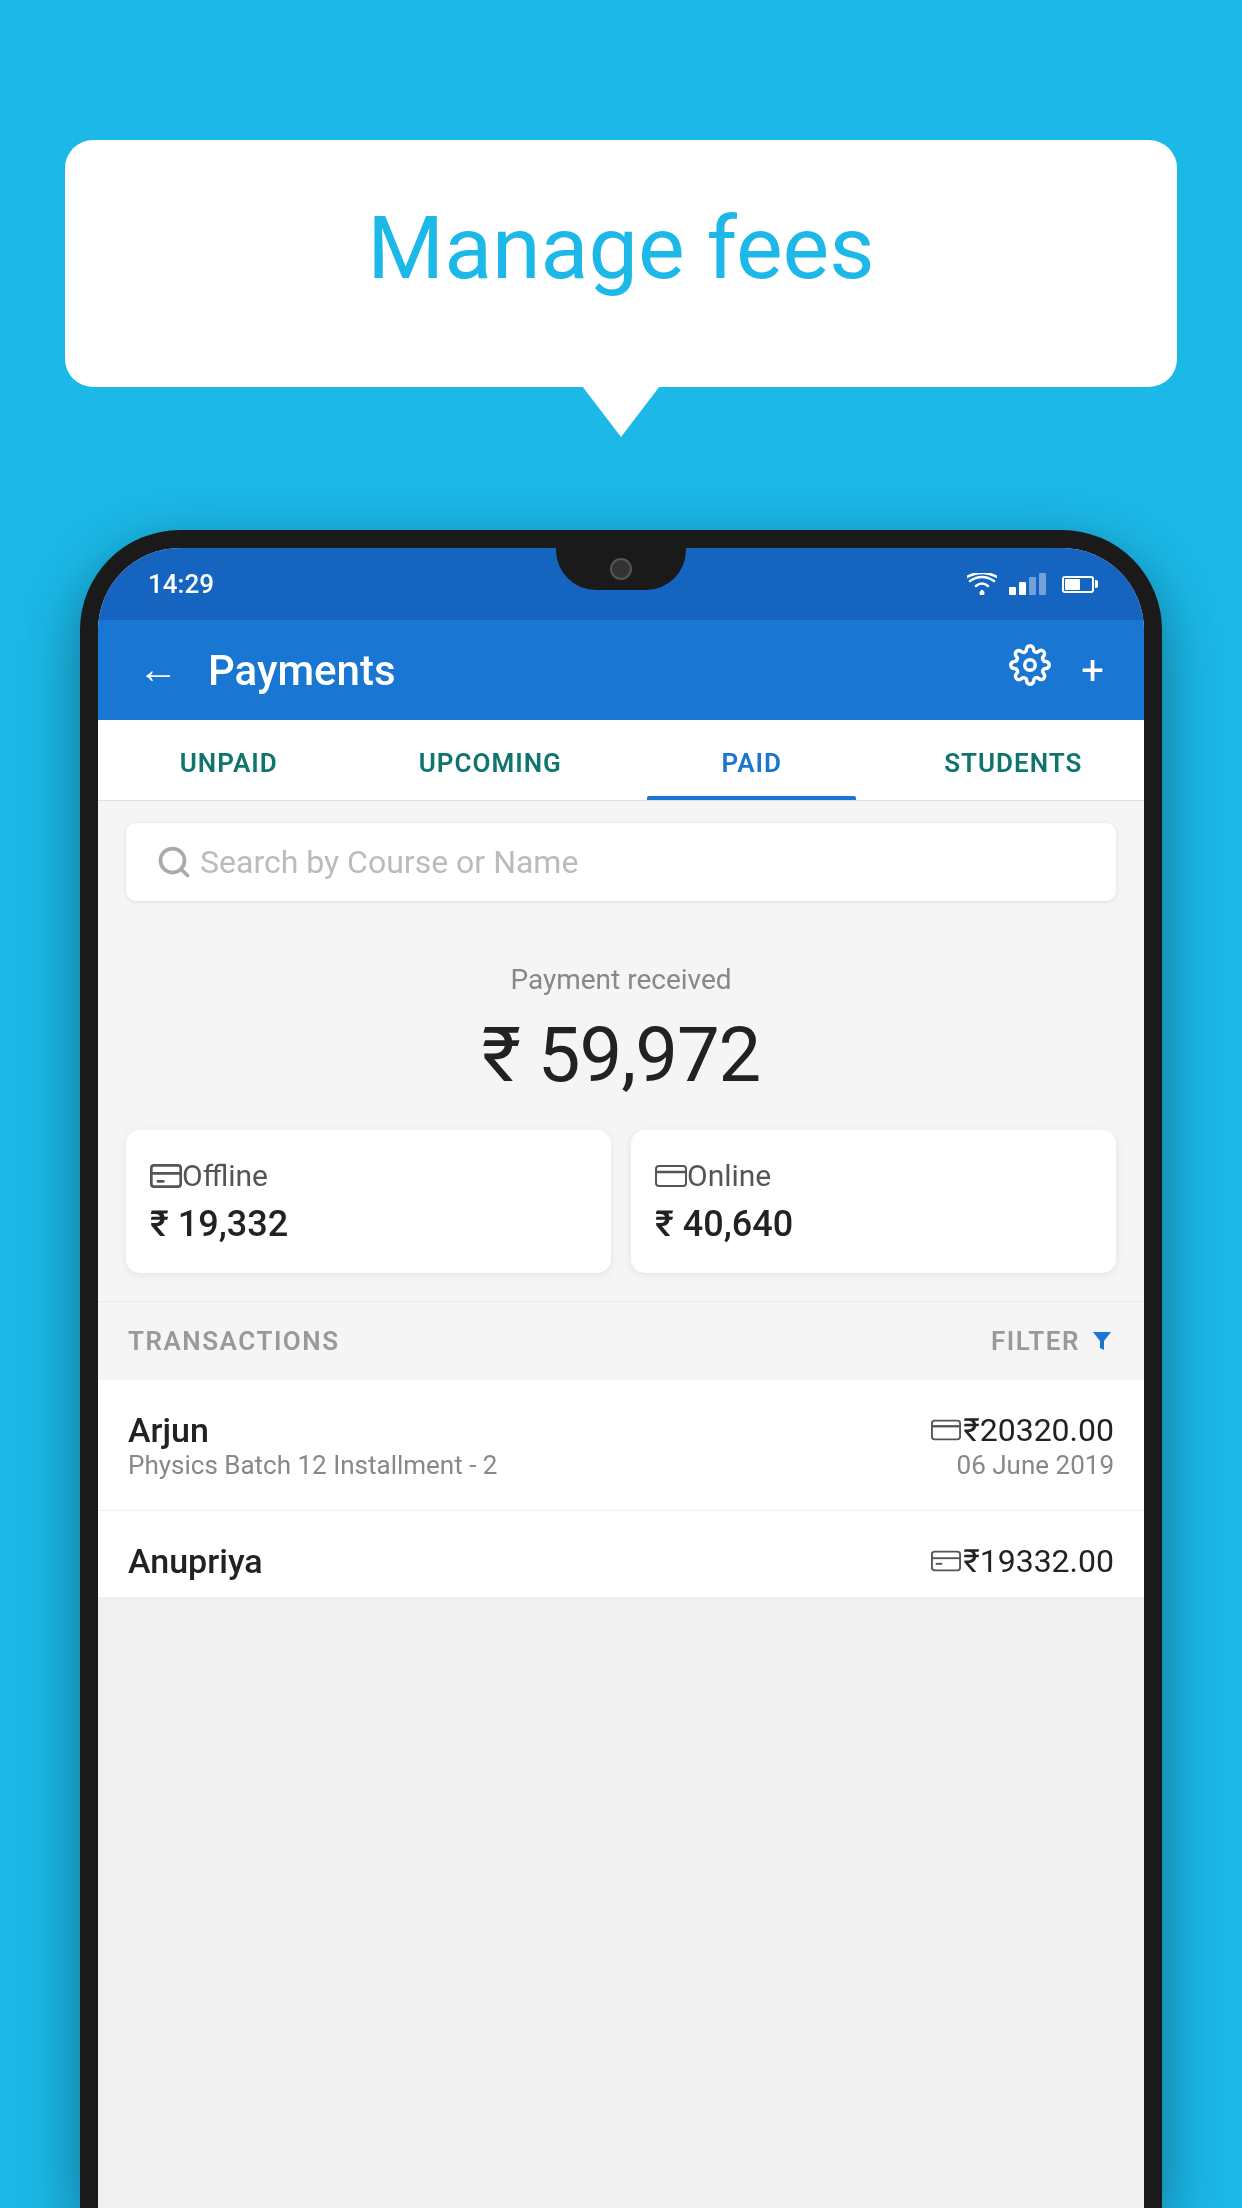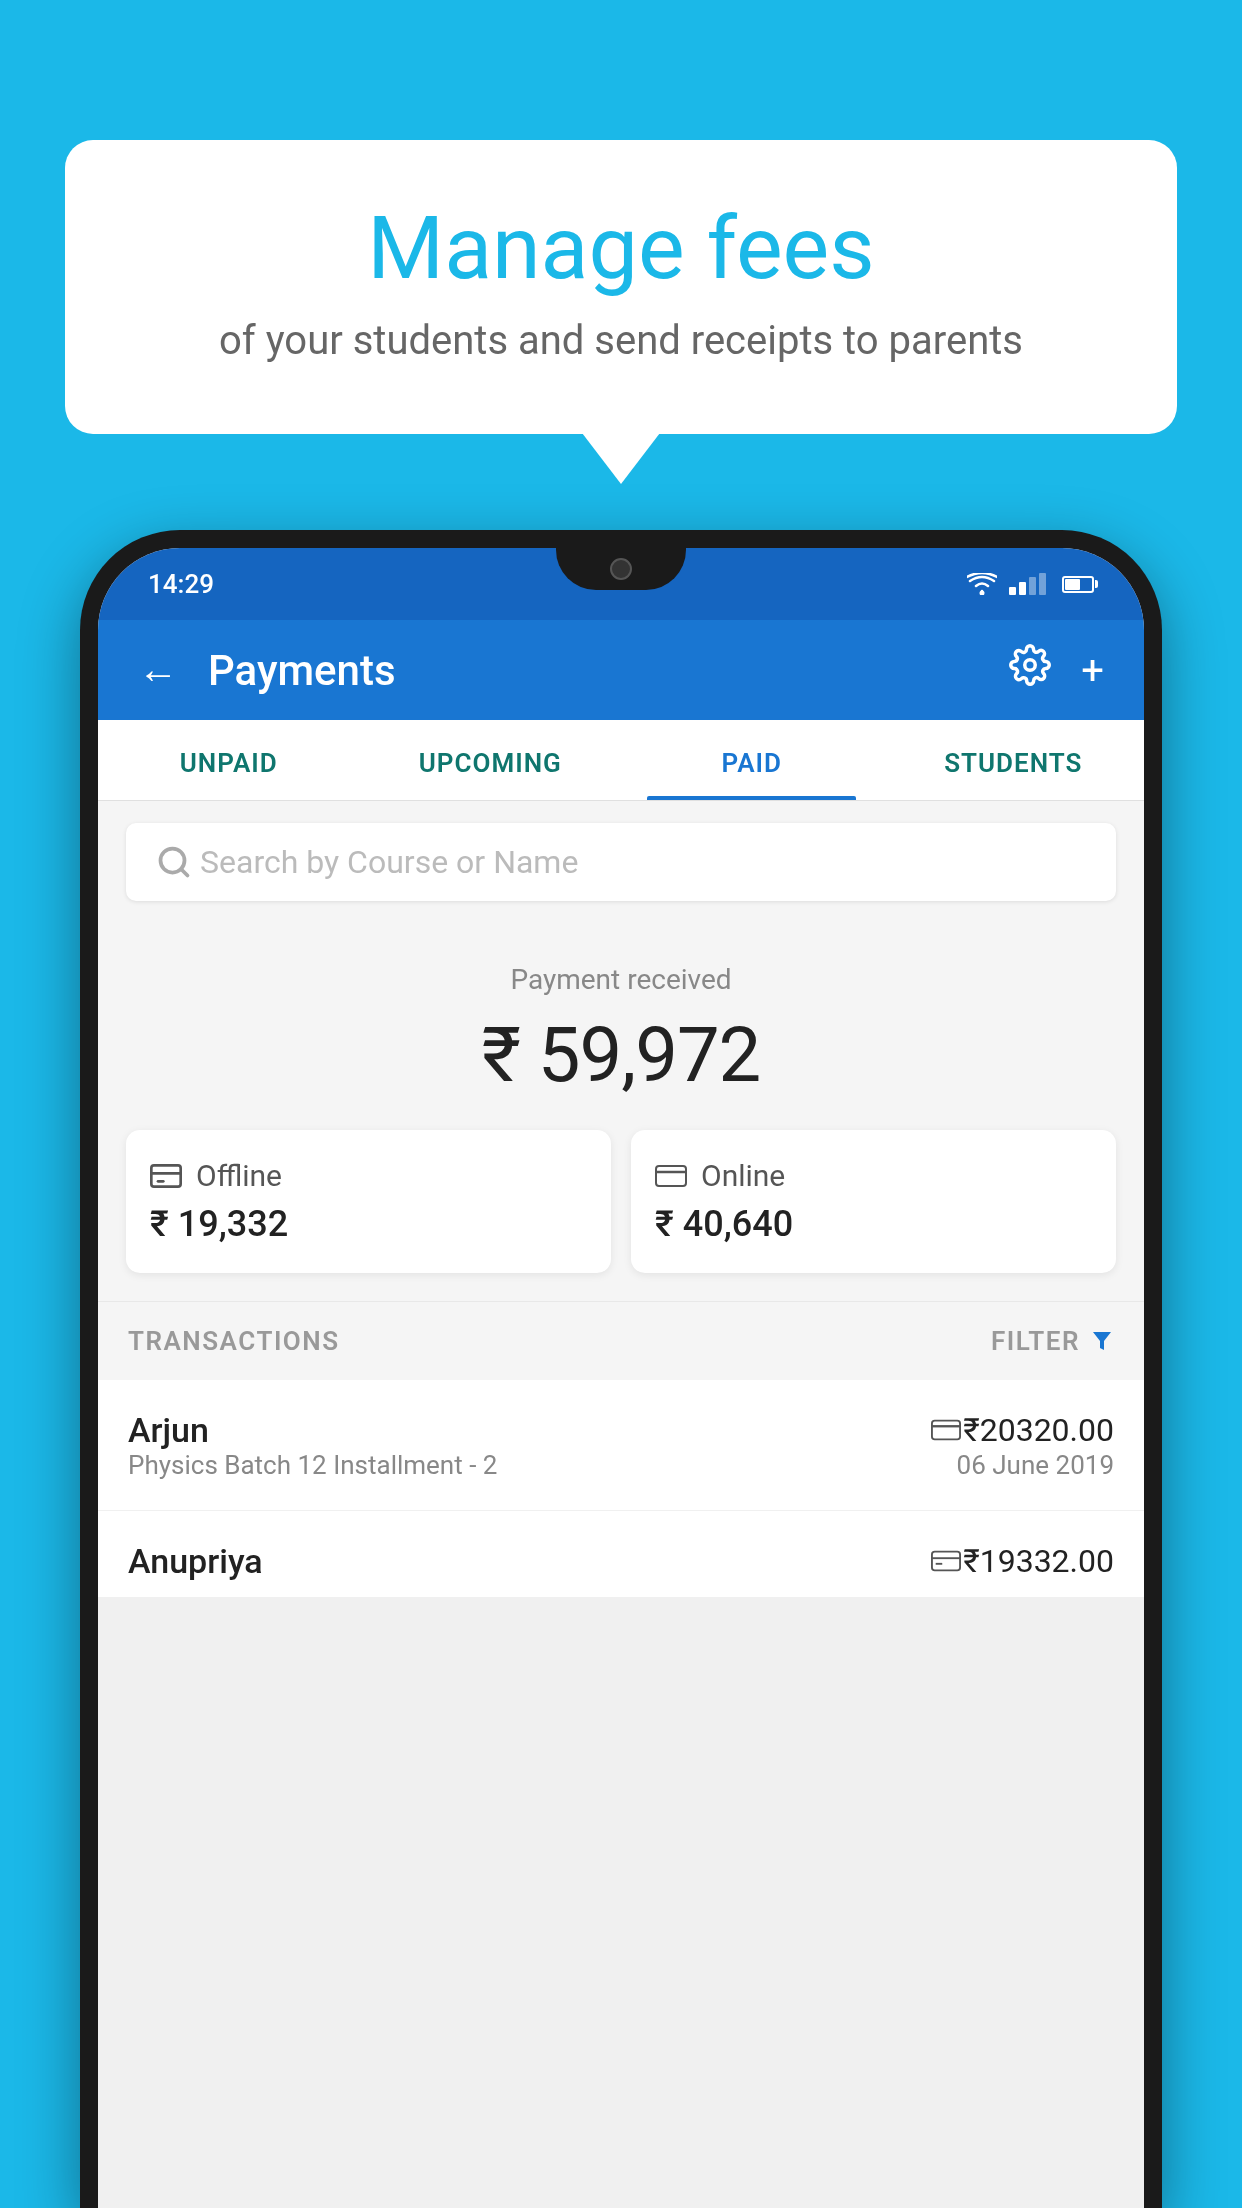--- a/index.html
+++ b/index.html
@@ -412,7 +412,6 @@
   <div class="speech-bubble-container">
     <div class="speech-bubble">
       <div class="bubble-title">Manage fees</div>
-      <div class="bubble-subtitle">of your students and send receipts to parents</div>
     </div>
   </div>
 

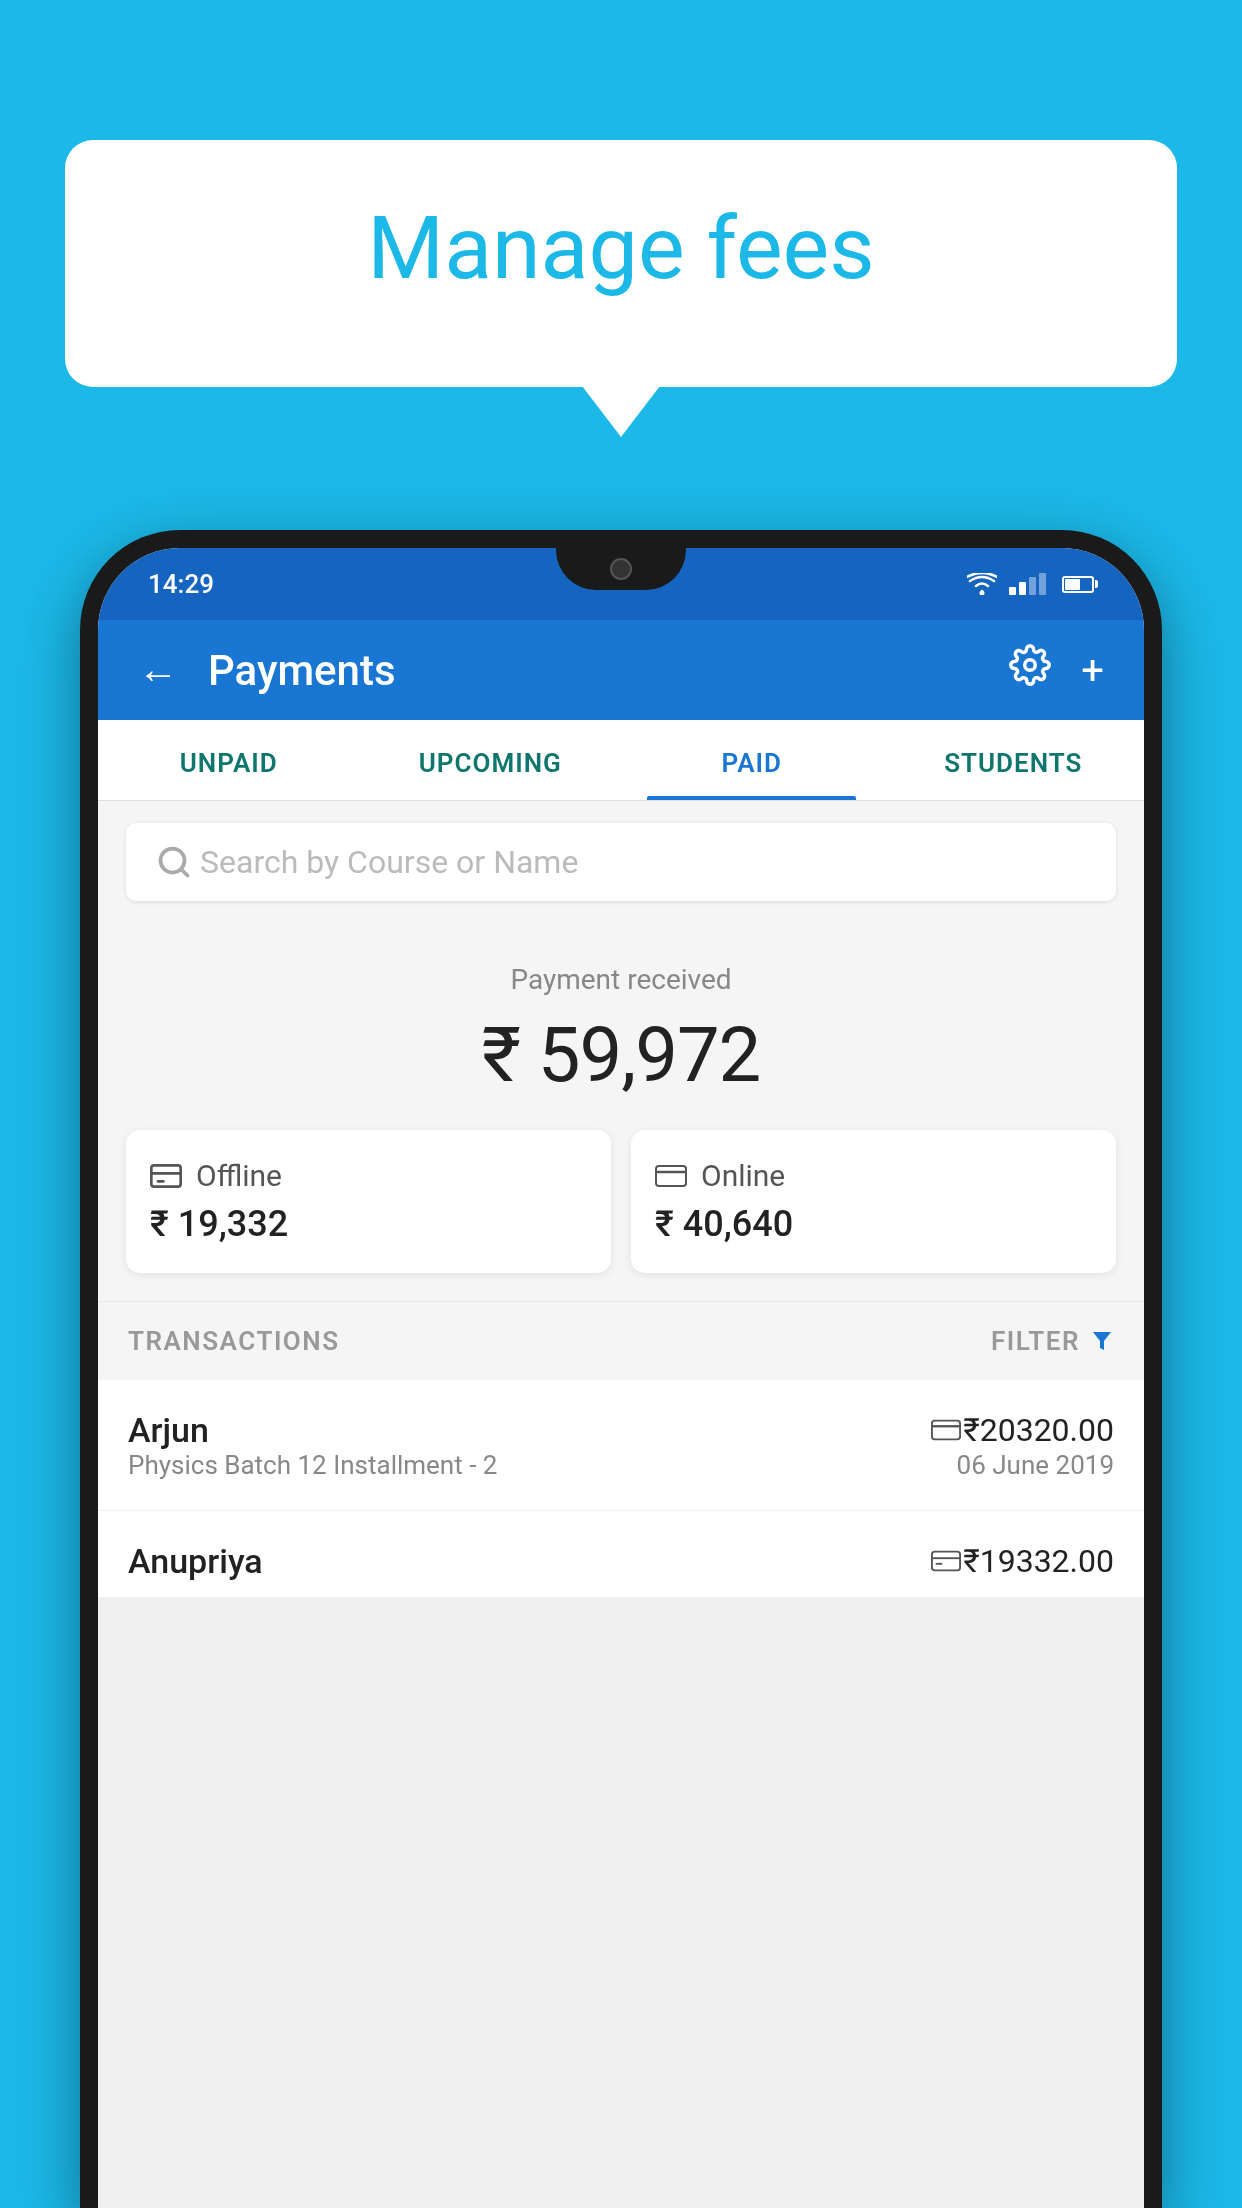--- a/index.html
+++ b/index.html
@@ -300,7 +300,6 @@
     .card-header {
       display: flex;
       align-items: center;
-      gap: 14px;
       margin-bottom: 10px;
     }
 

